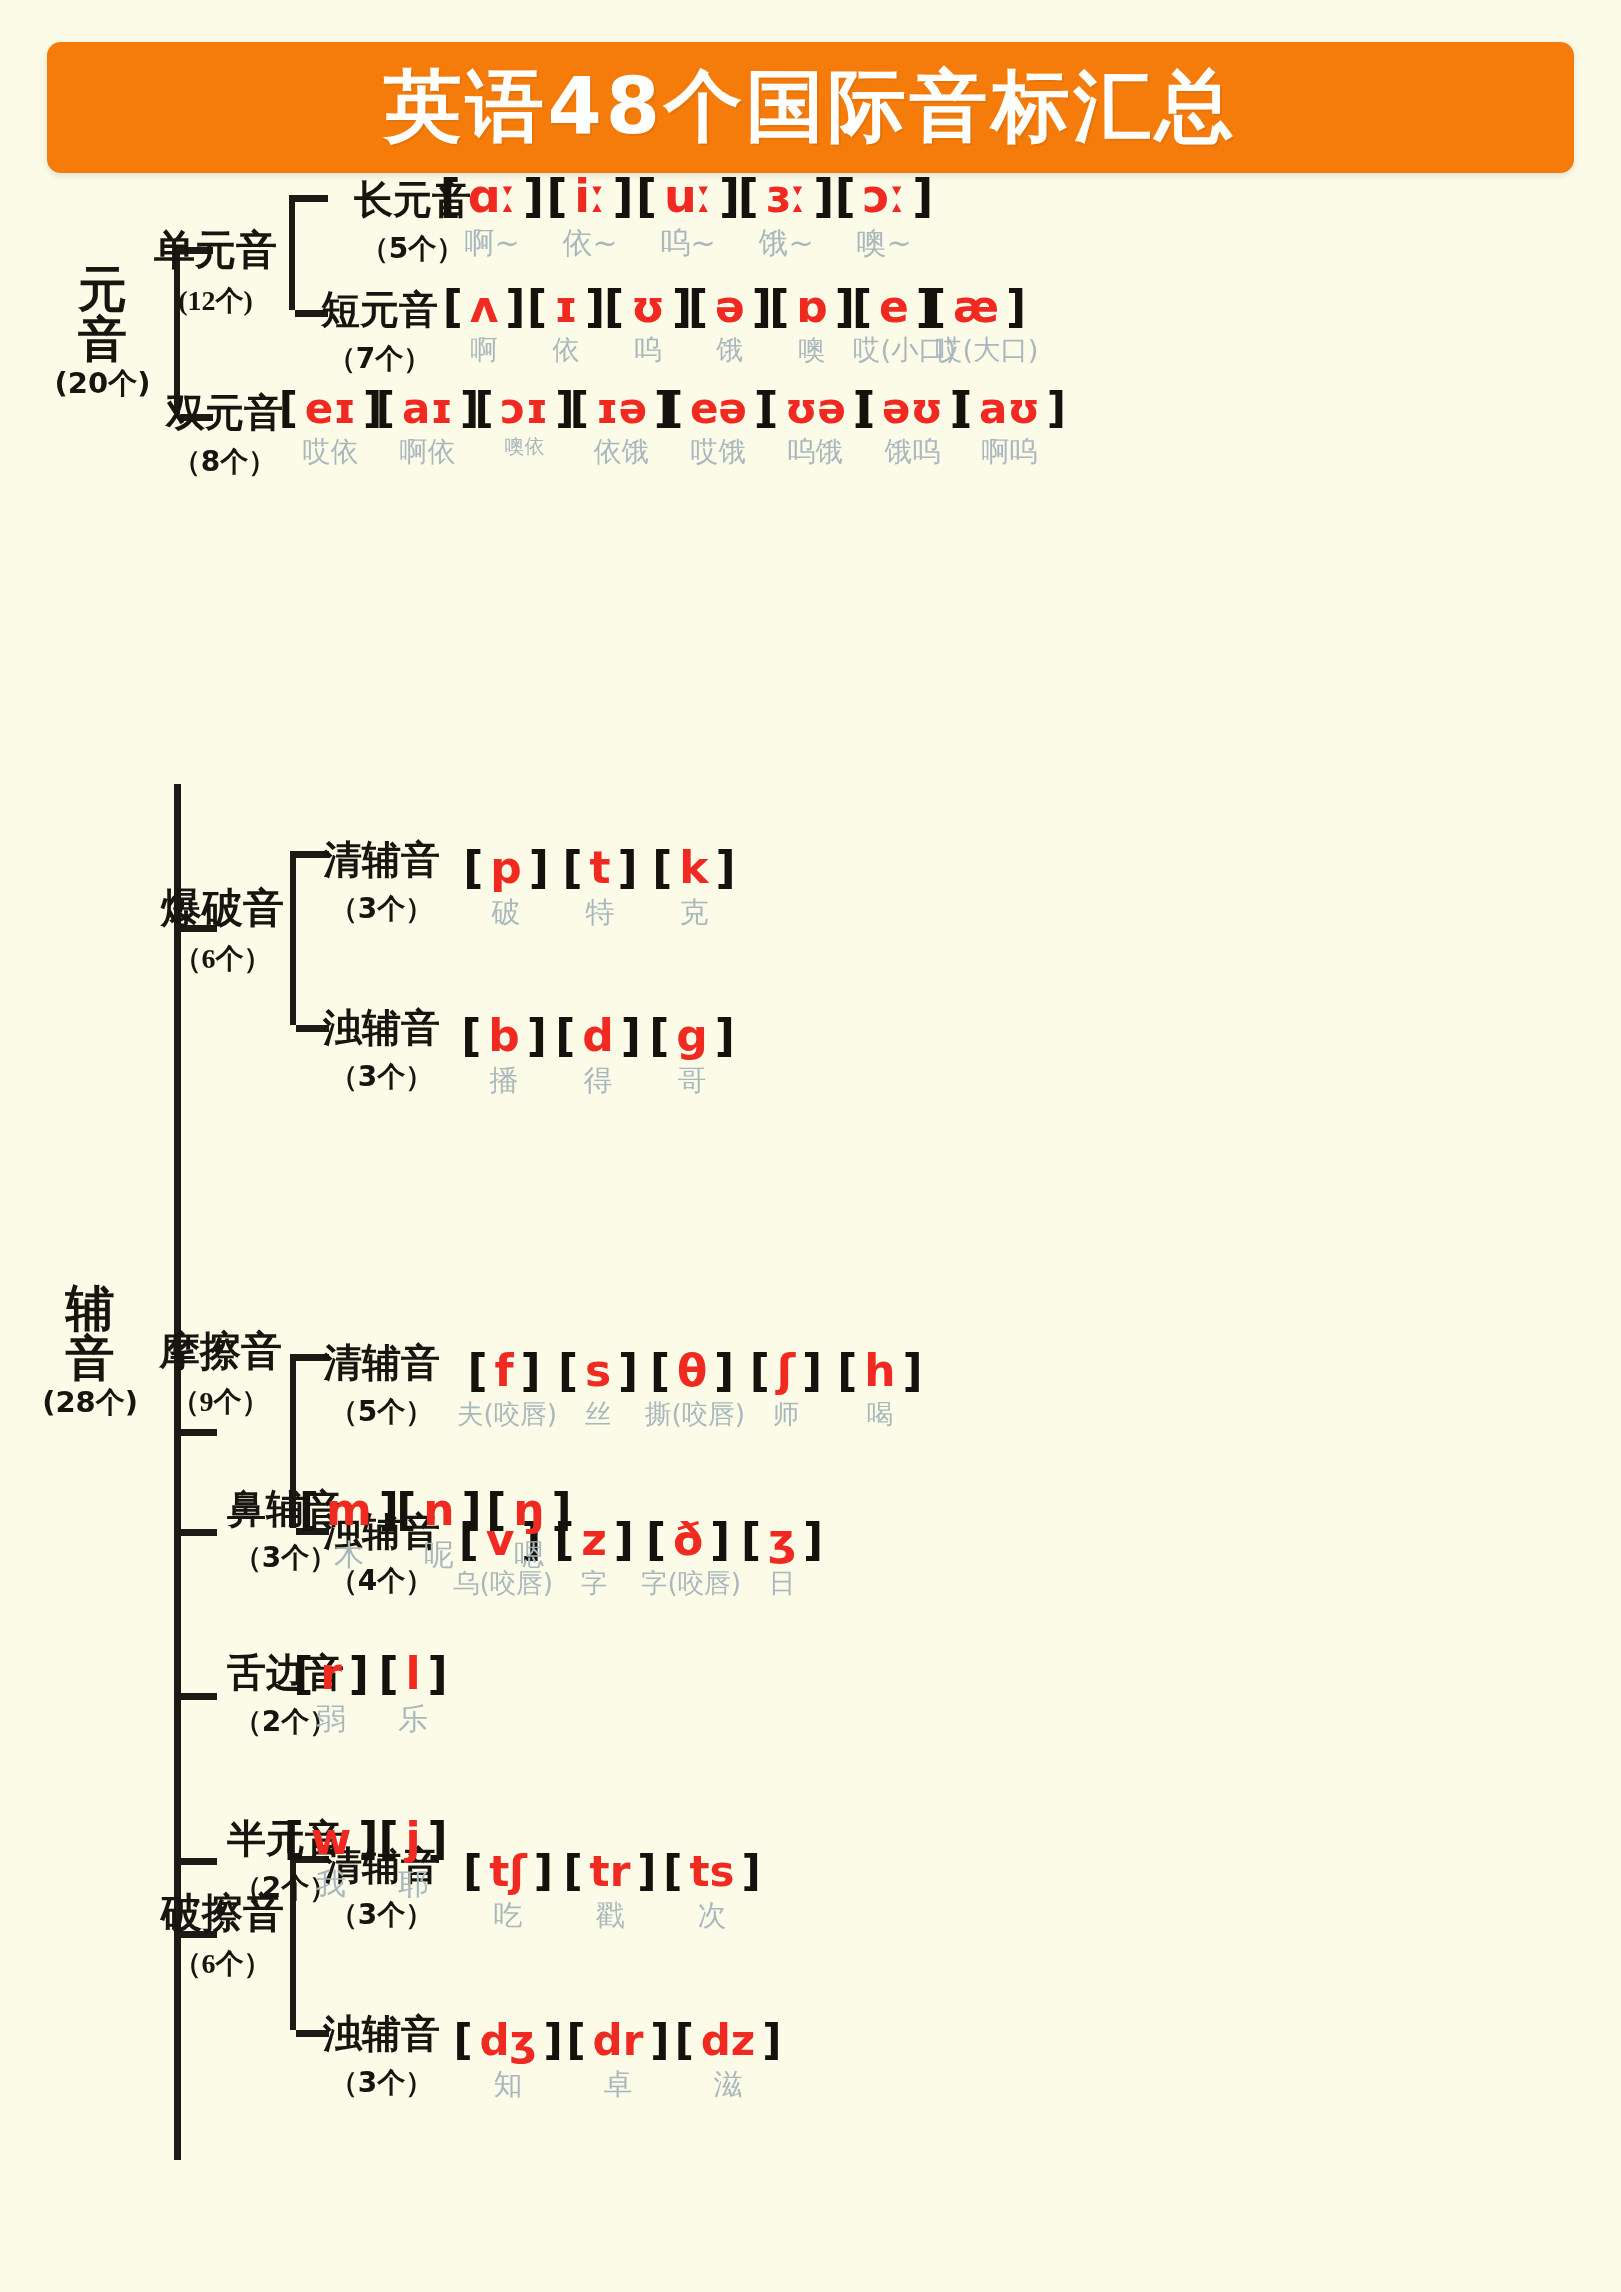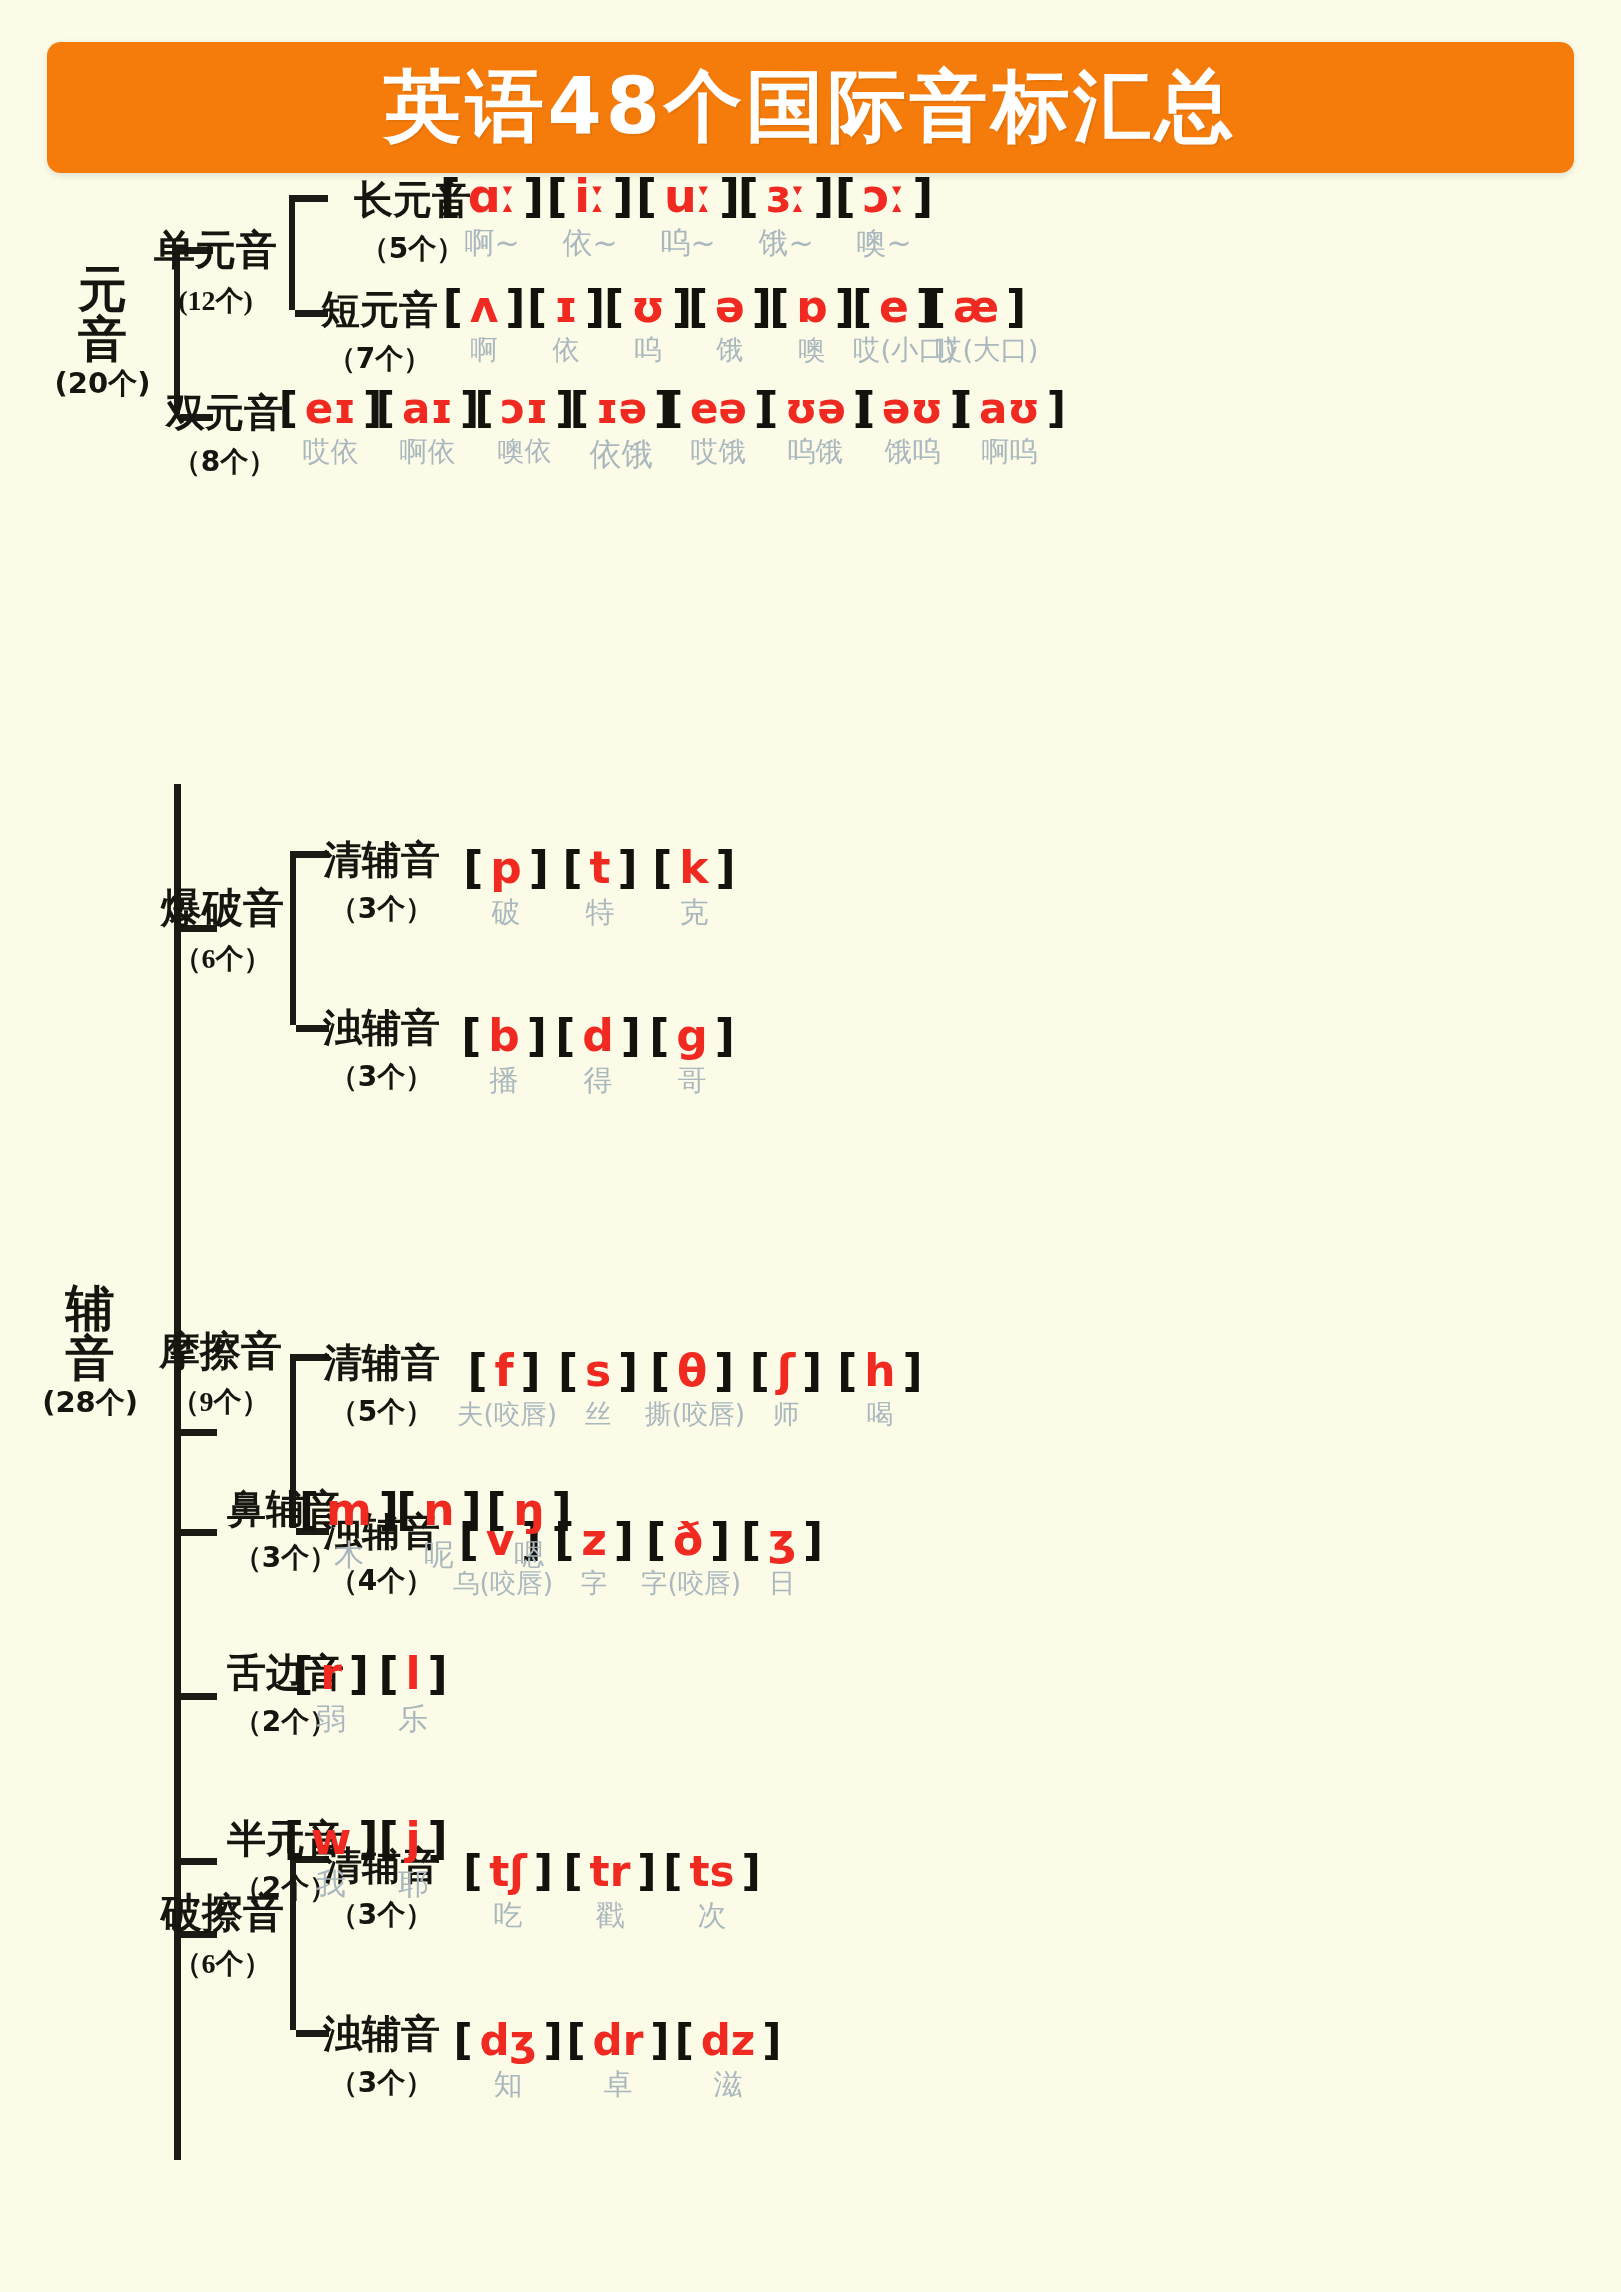--- a/index.html
+++ b/index.html
@@ -232,7 +232,7 @@
   <div class="hint-line">
       <span class="hint" style="width: 97px; font-size: 28px;">哎依</span>
       <span class="hint" style="width: 97px; font-size: 28px;">啊依</span>
-      <span class="hint" style="width: 97px; font-size: 27px;">噢依</span>
+      <span class="hint" style="width: 97px; font-size: 20px;">噢依</span>
       <span class="hint" style="width: 97px; font-size: 32px;">依饿</span>
       <span class="hint" style="width: 97px; font-size: 28px;">哎饿</span>
       <span class="hint" style="width: 97px; font-size: 28px;">呜饿</span>

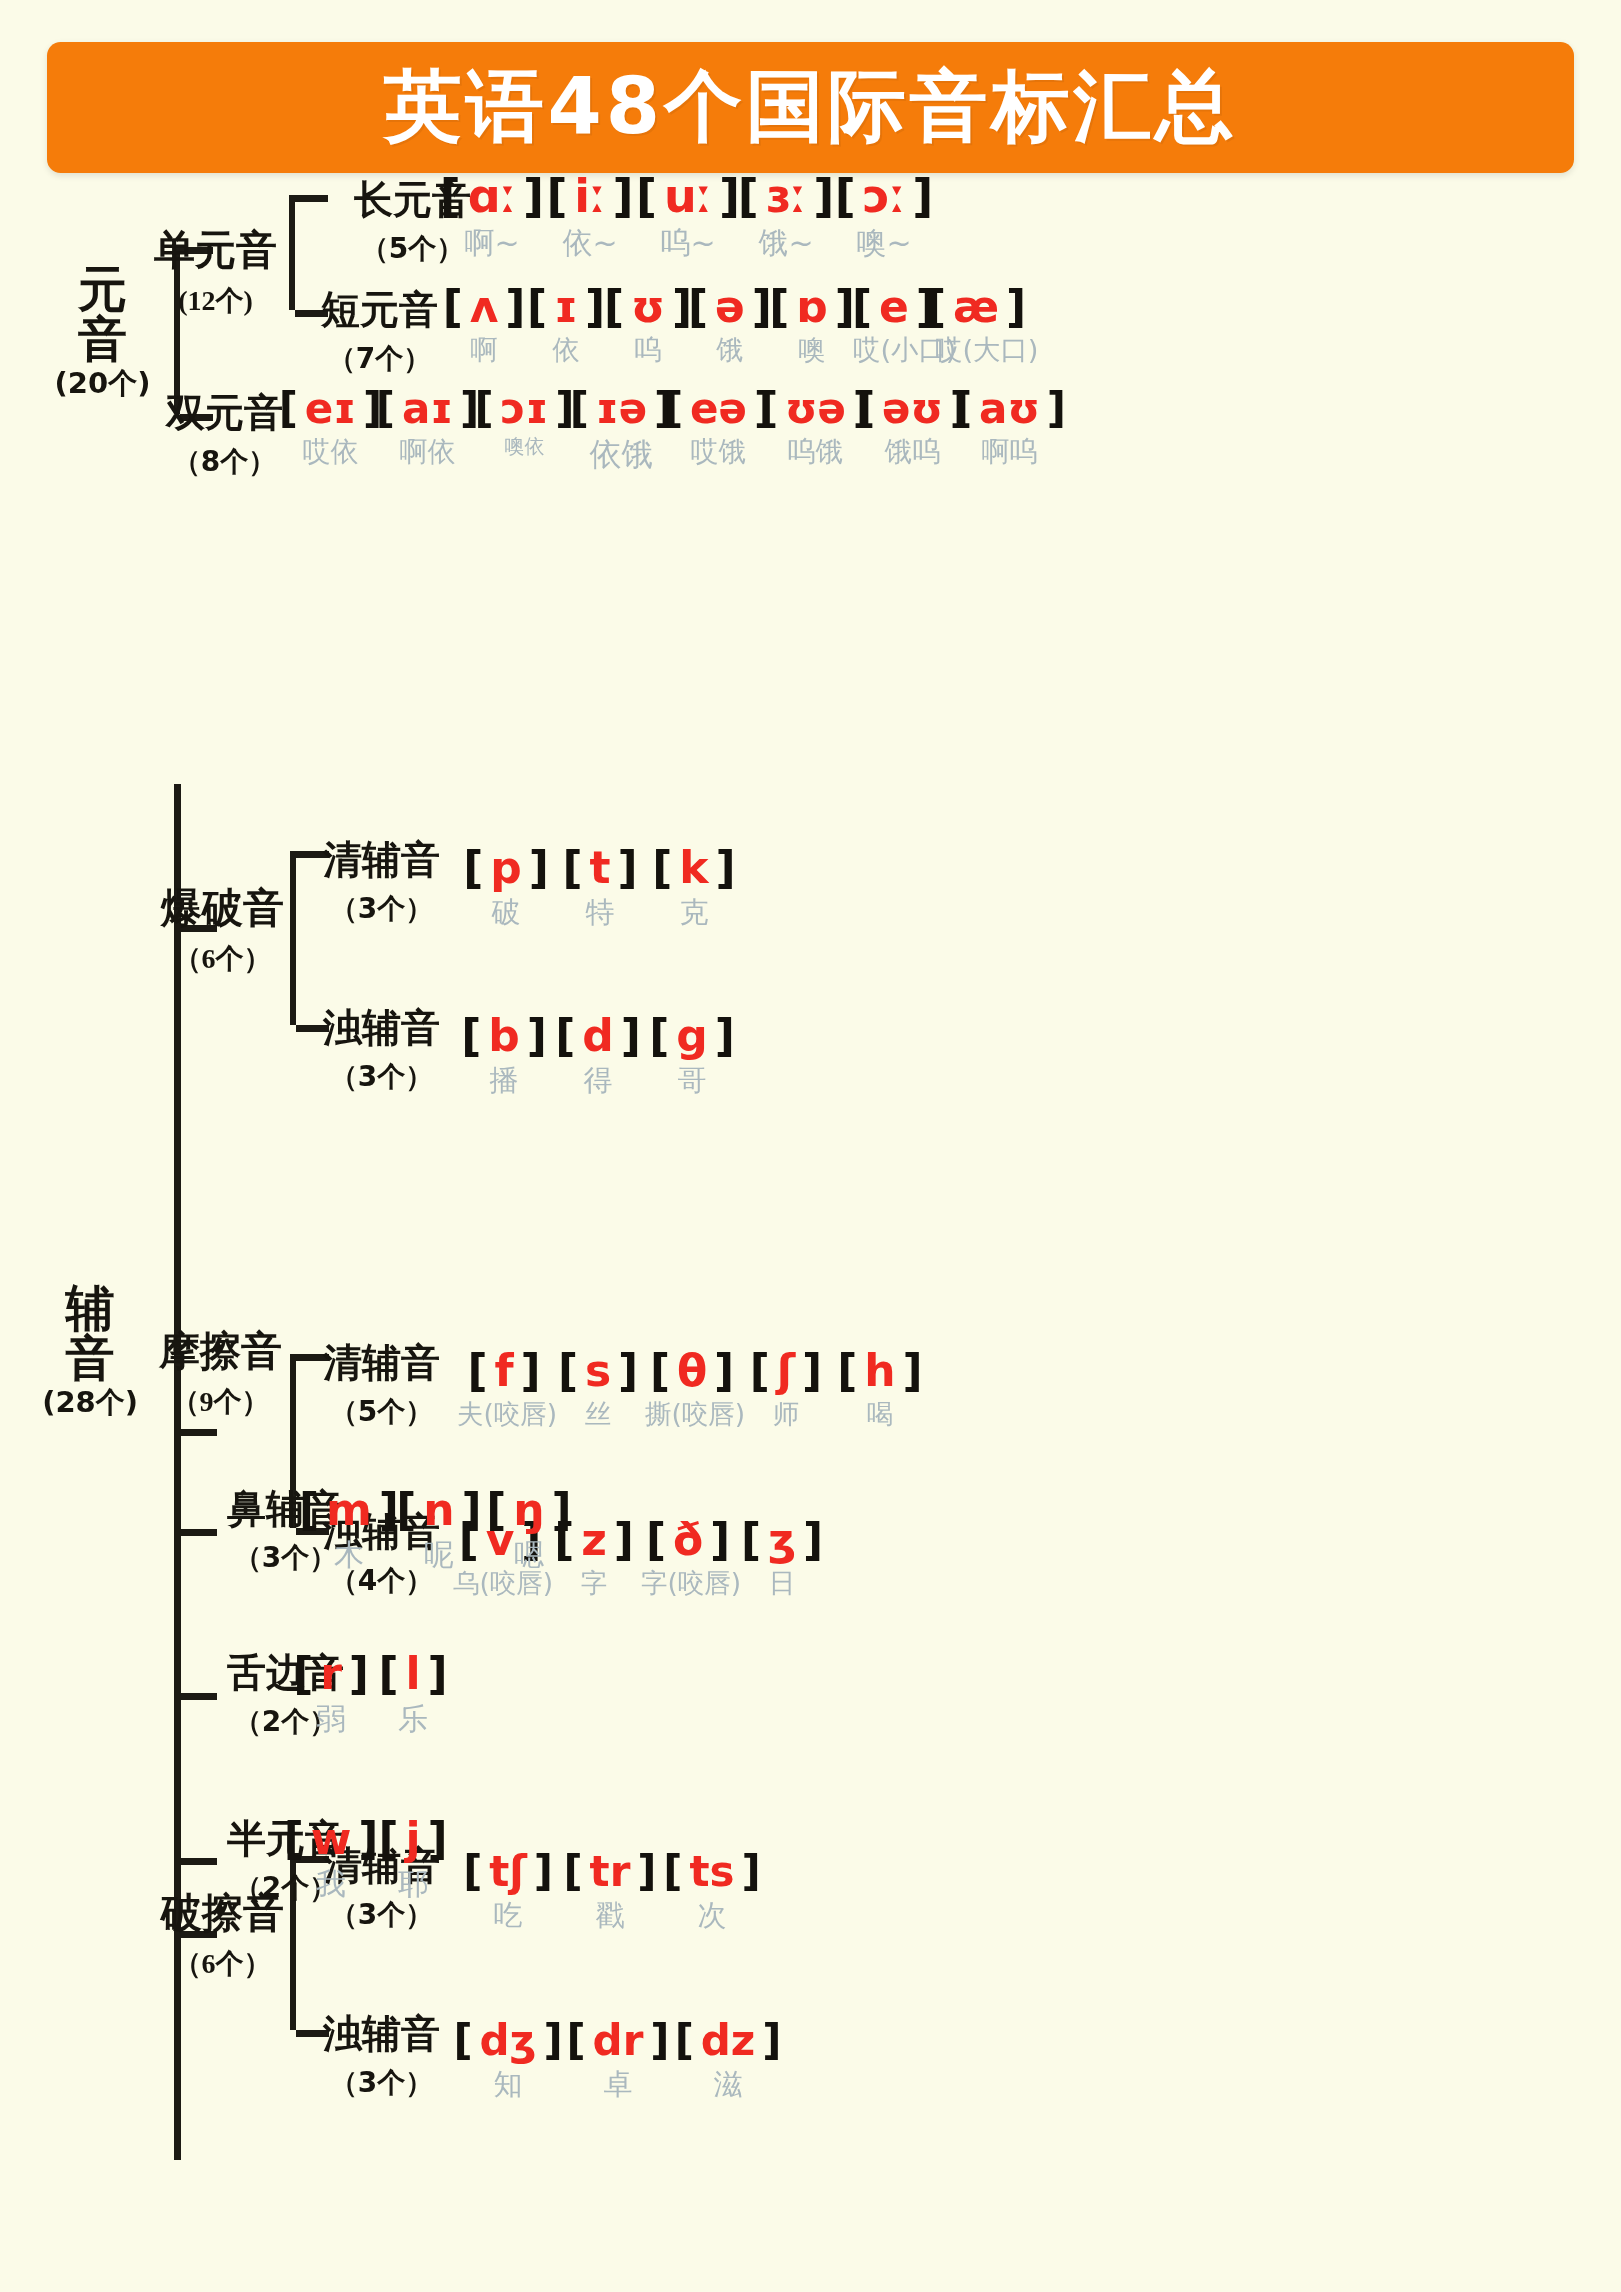--- a/index.html
+++ b/index.html
@@ -233,7 +233,7 @@
       <span class="hint" style="width: 97px; font-size: 28px;">哎依</span>
       <span class="hint" style="width: 97px; font-size: 28px;">啊依</span>
       <span class="hint" style="width: 97px; font-size: 20px;">噢依</span>
-      <span class="hint" style="width: 97px; font-size: 32px;">依饿</span>
+      <span class="hint" style="width: 97px; font-size: 28px;">依饿</span>
       <span class="hint" style="width: 97px; font-size: 28px;">哎饿</span>
       <span class="hint" style="width: 97px; font-size: 28px;">呜饿</span>
       <span class="hint" style="width: 97px; font-size: 28px;">饿呜</span>

